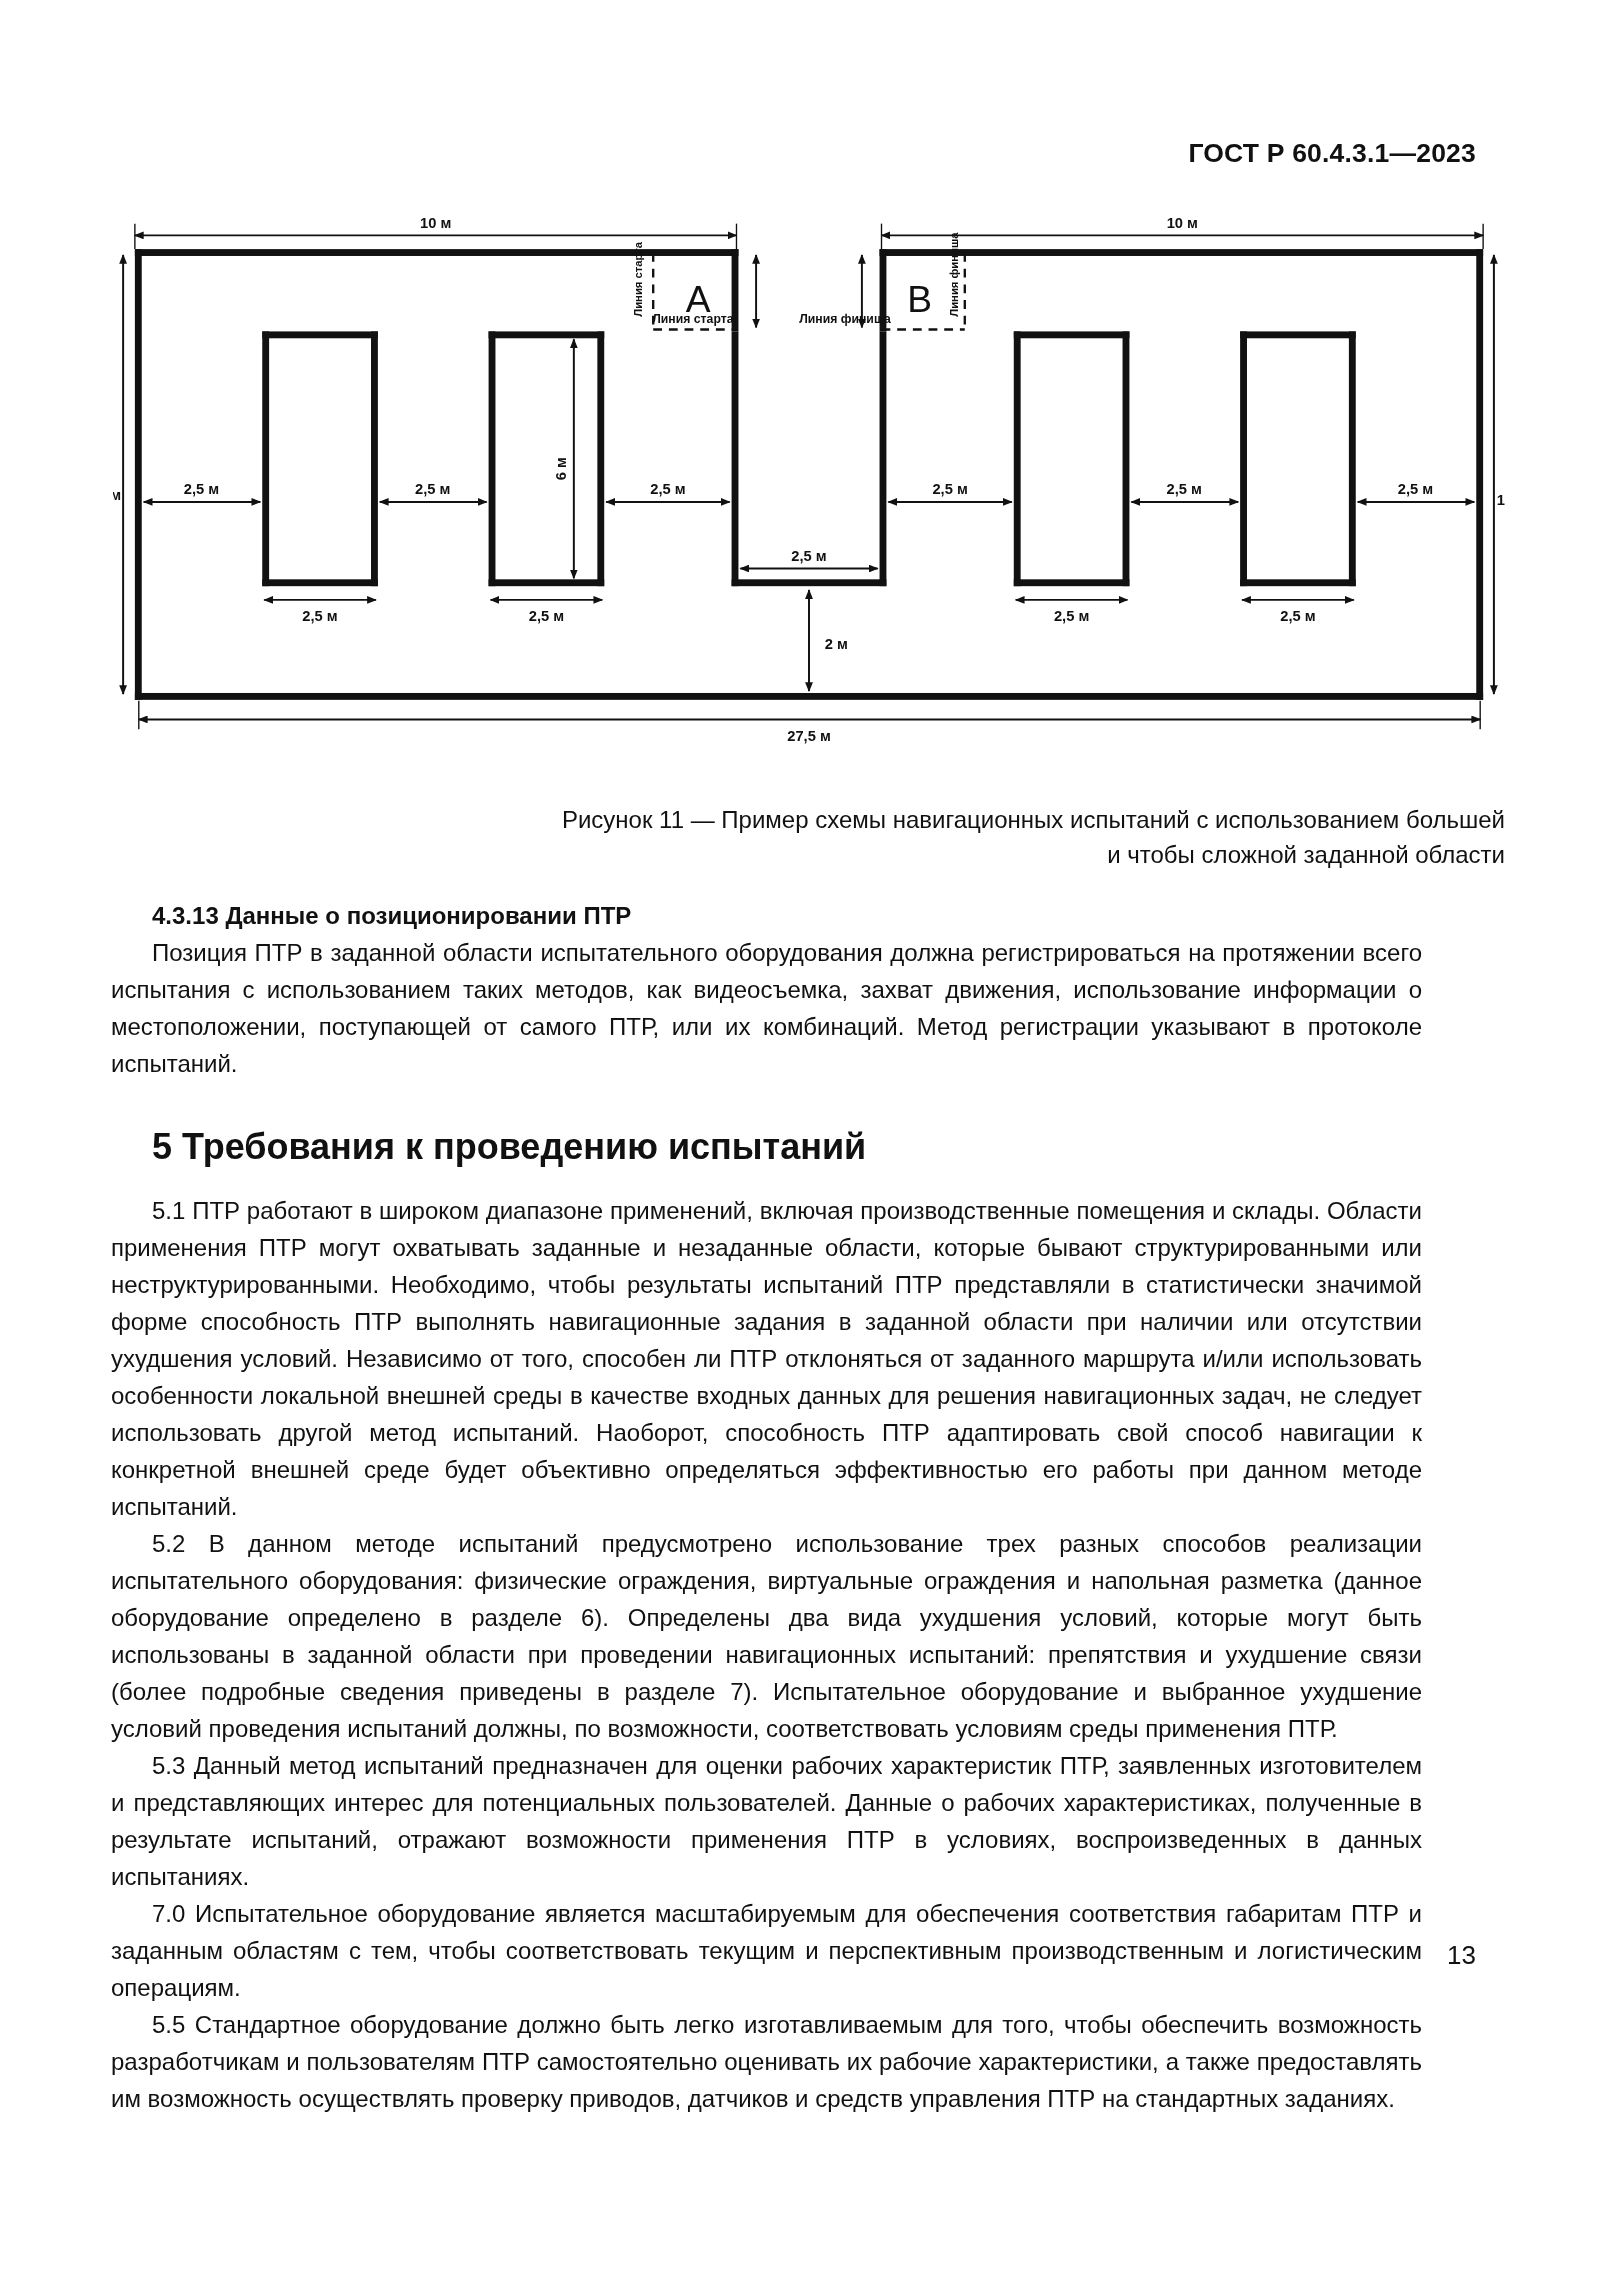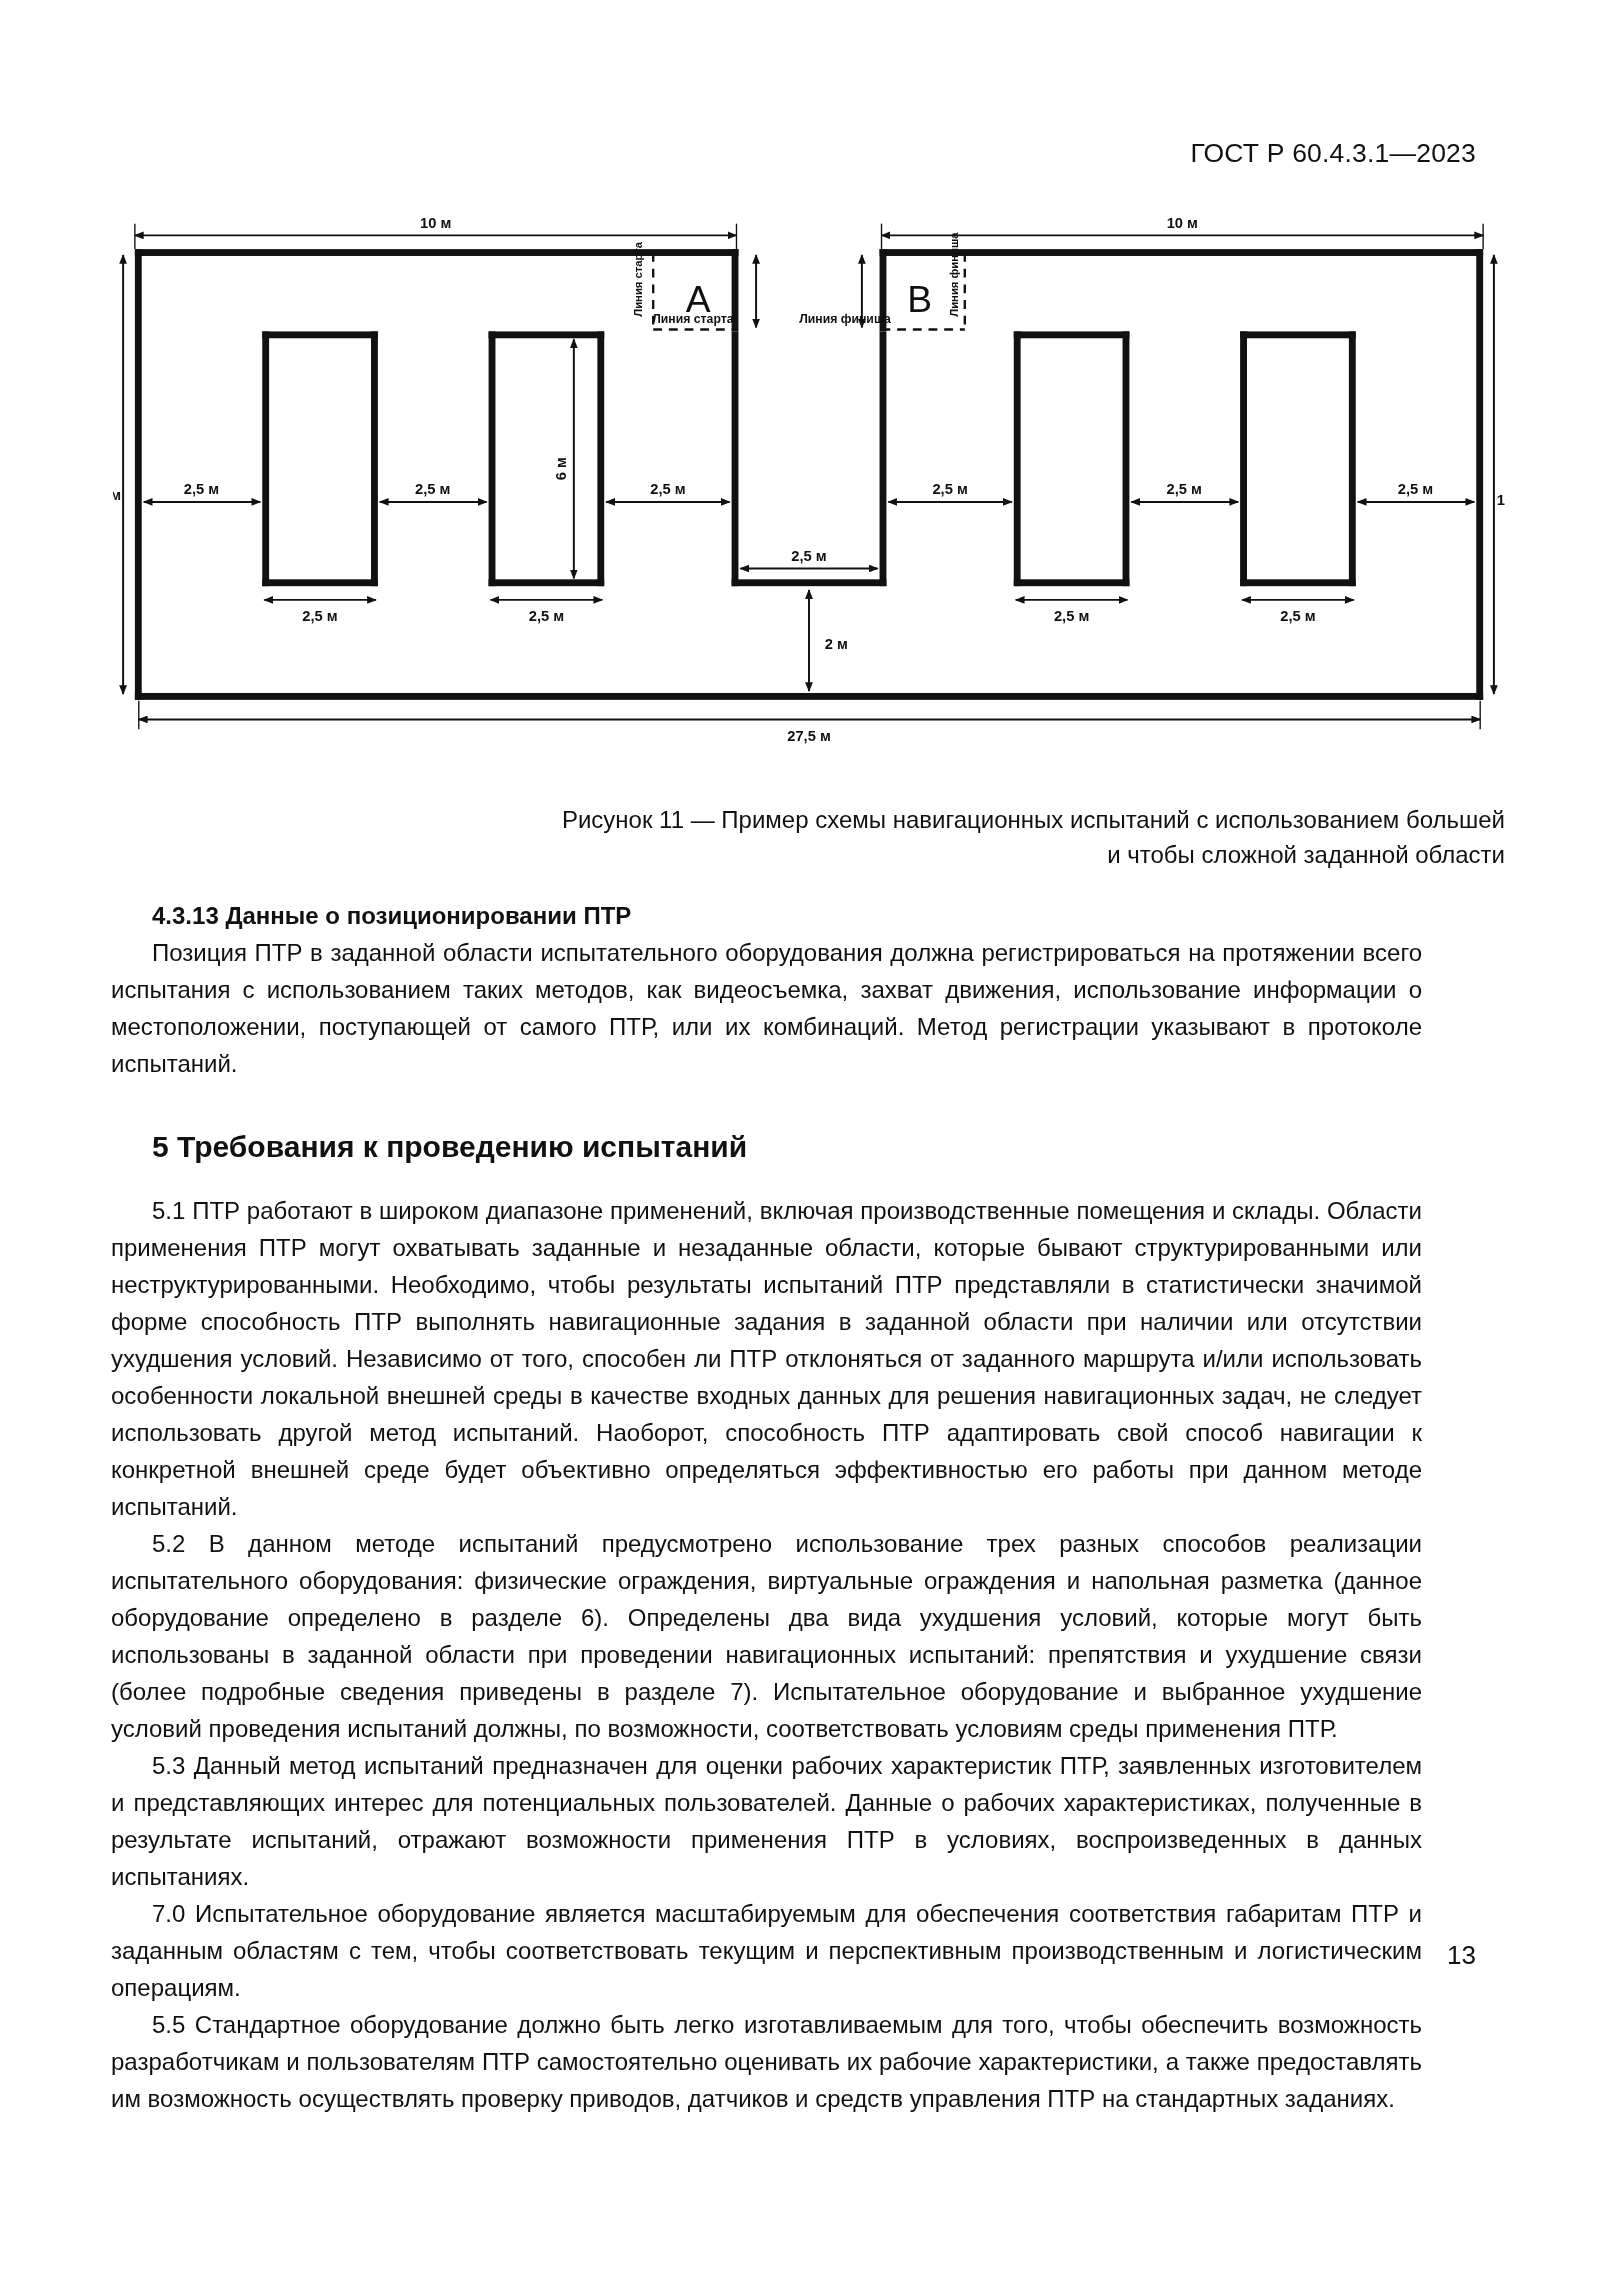--- a/index.html
+++ b/index.html
@@ -29,7 +29,7 @@
     right: 145px;
     top: 138px;
     font-size: 26.5px;
-    font-weight: normal;
+    font-weight: bold;
     letter-spacing: 0.2px;
     white-space: nowrap;
   }

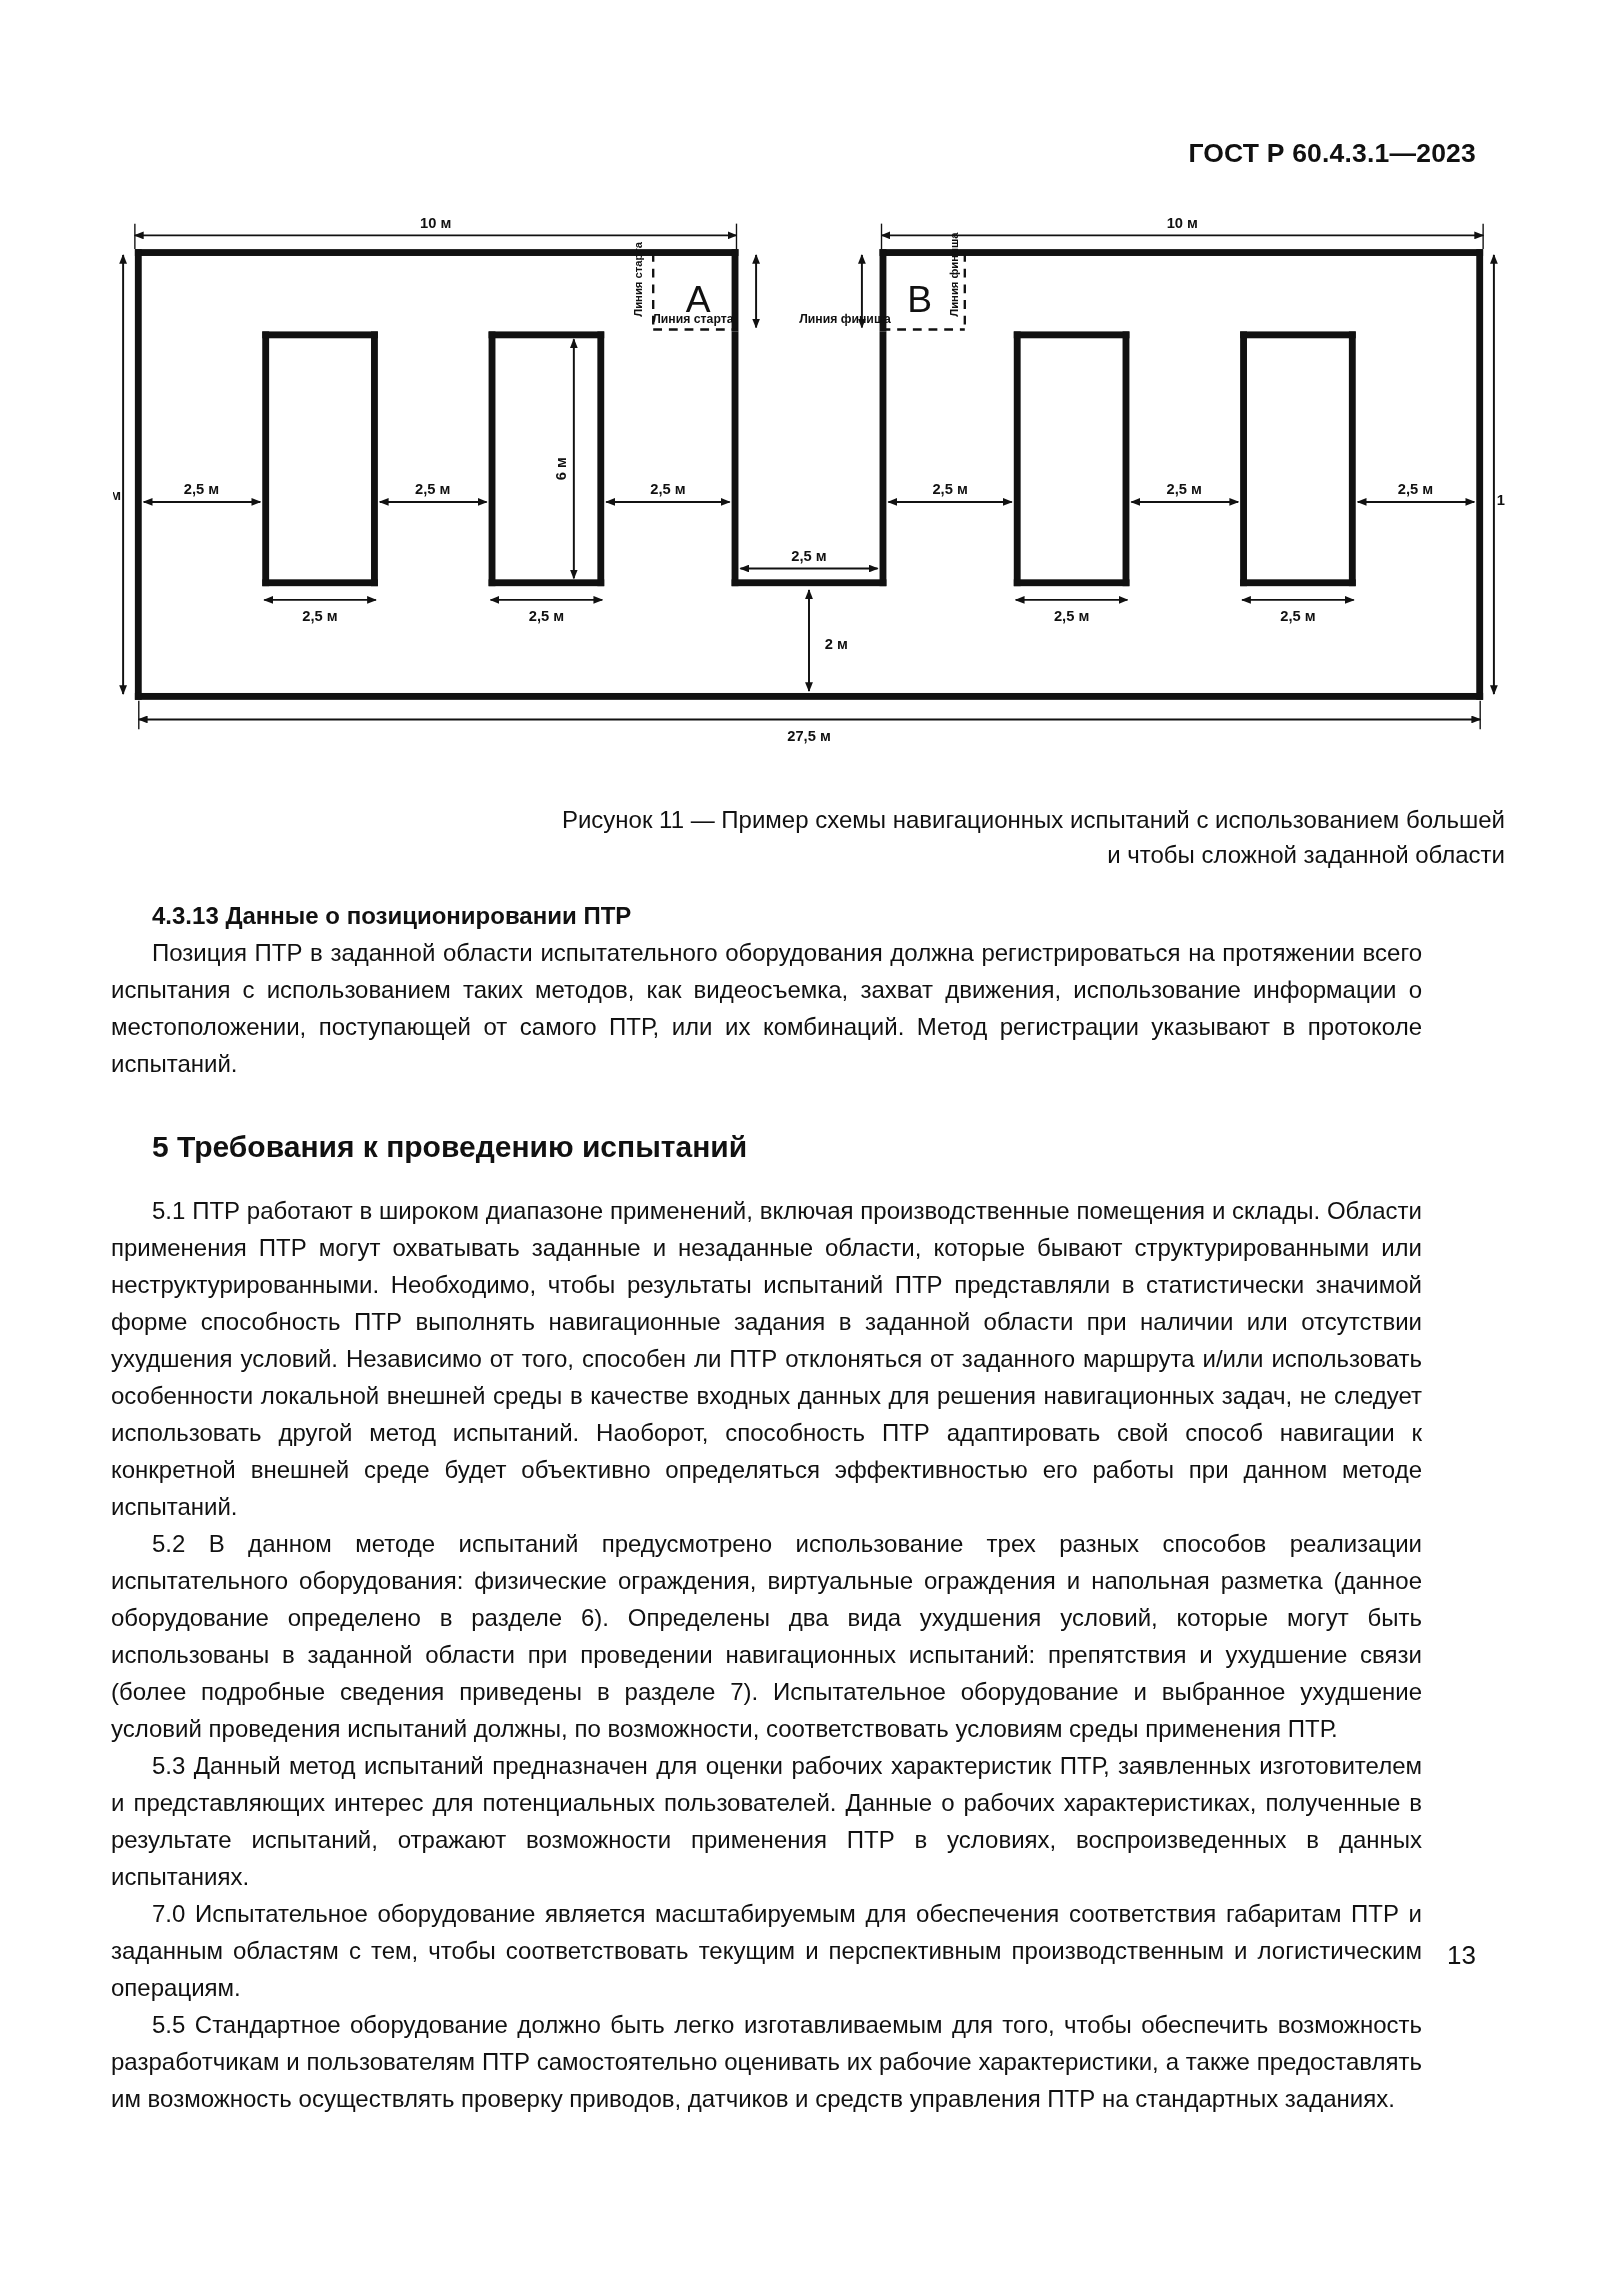--- a/index.html
+++ b/index.html
@@ -70,7 +70,7 @@
     line-height: 37px;
   }
   .h2 {
-    font-size: 30px;
+    font-size: 36px;
     font-weight: bold;
     margin: 45px 0 25.5px 0;
     text-indent: 41px;

